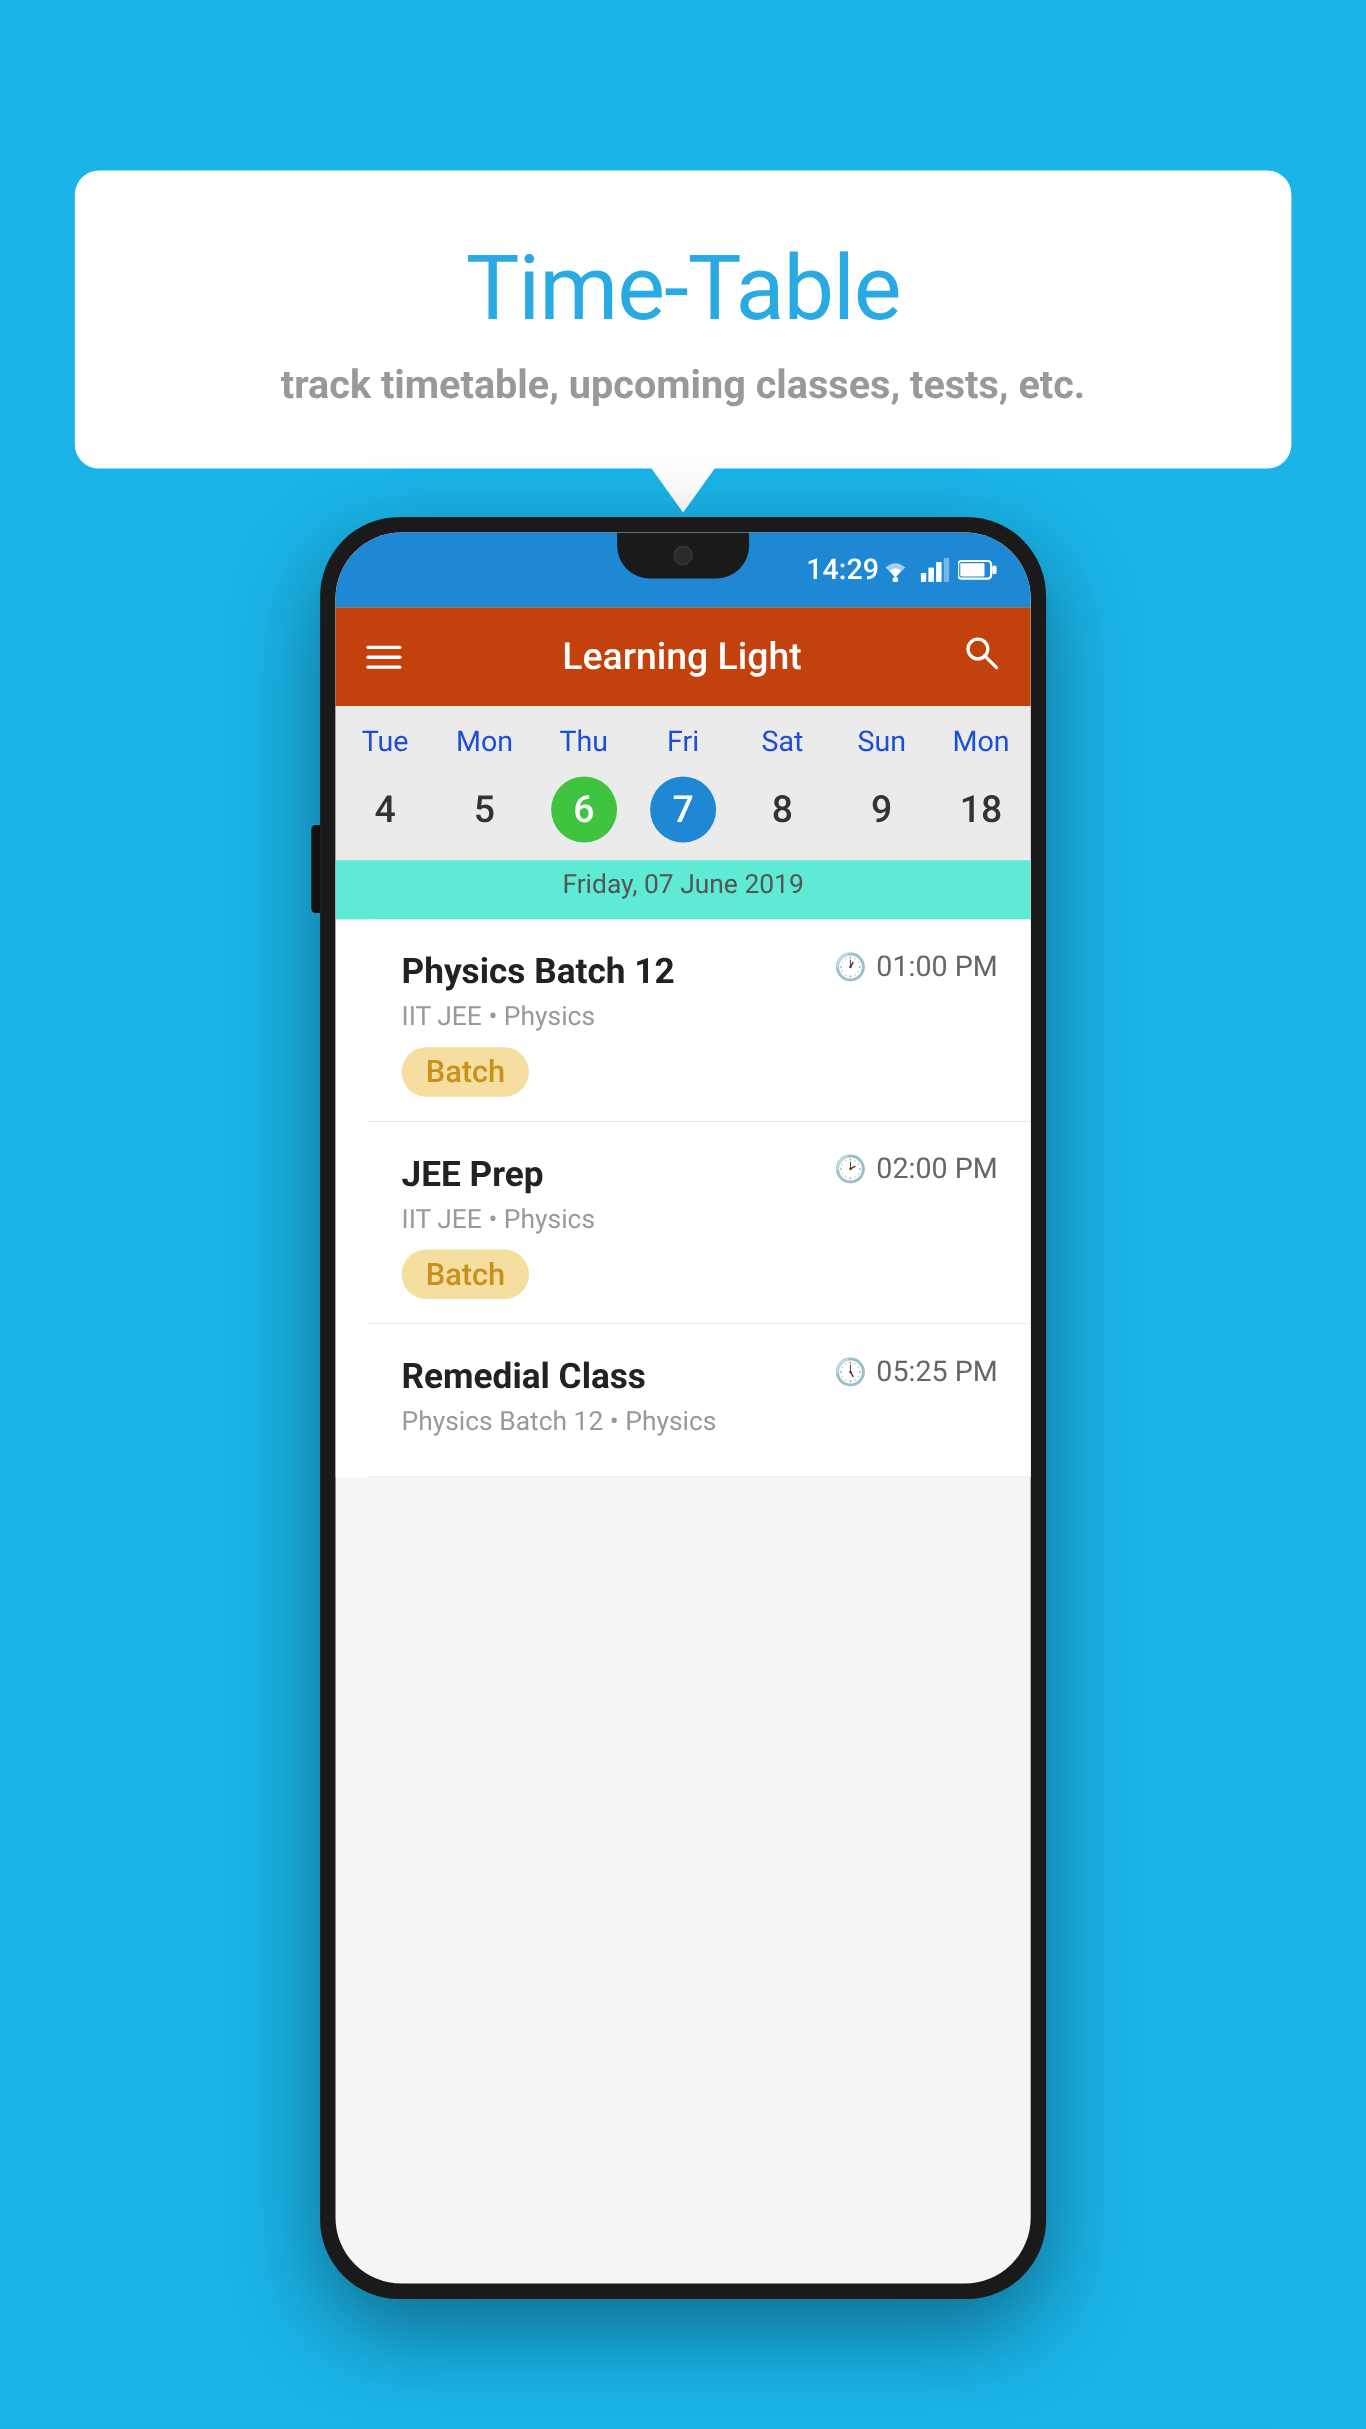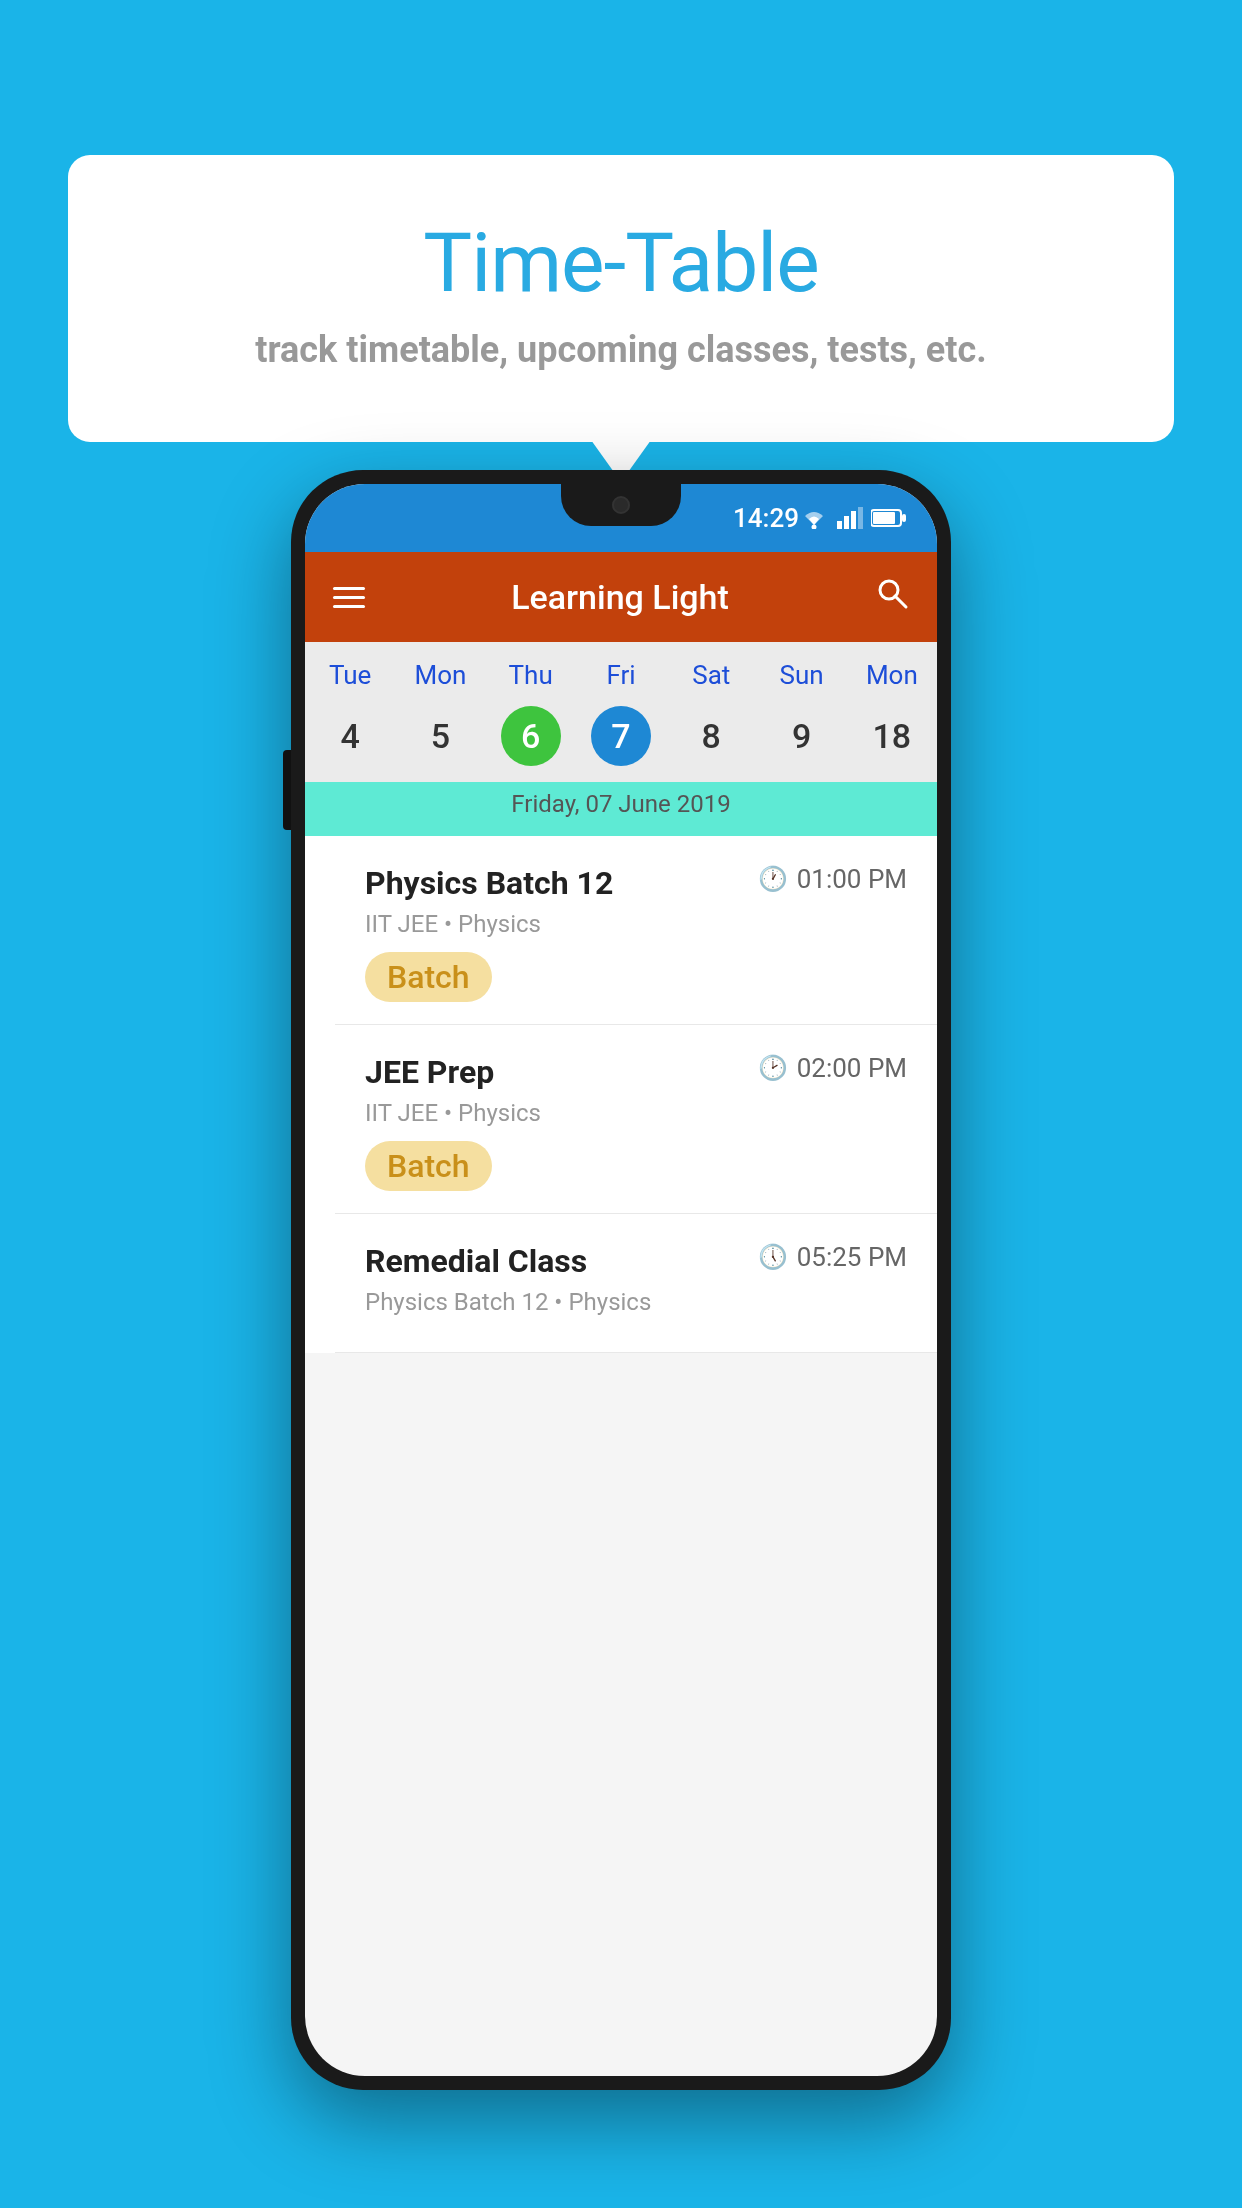--- a/index.html
+++ b/index.html
@@ -24,7 +24,7 @@
     .speech-bubble {
       background: white;
       border-radius: 22px;
-      padding: 60px 40px 71px;
+      padding: 60px 40px 55px;
       text-align: center;
       position: relative;
     }

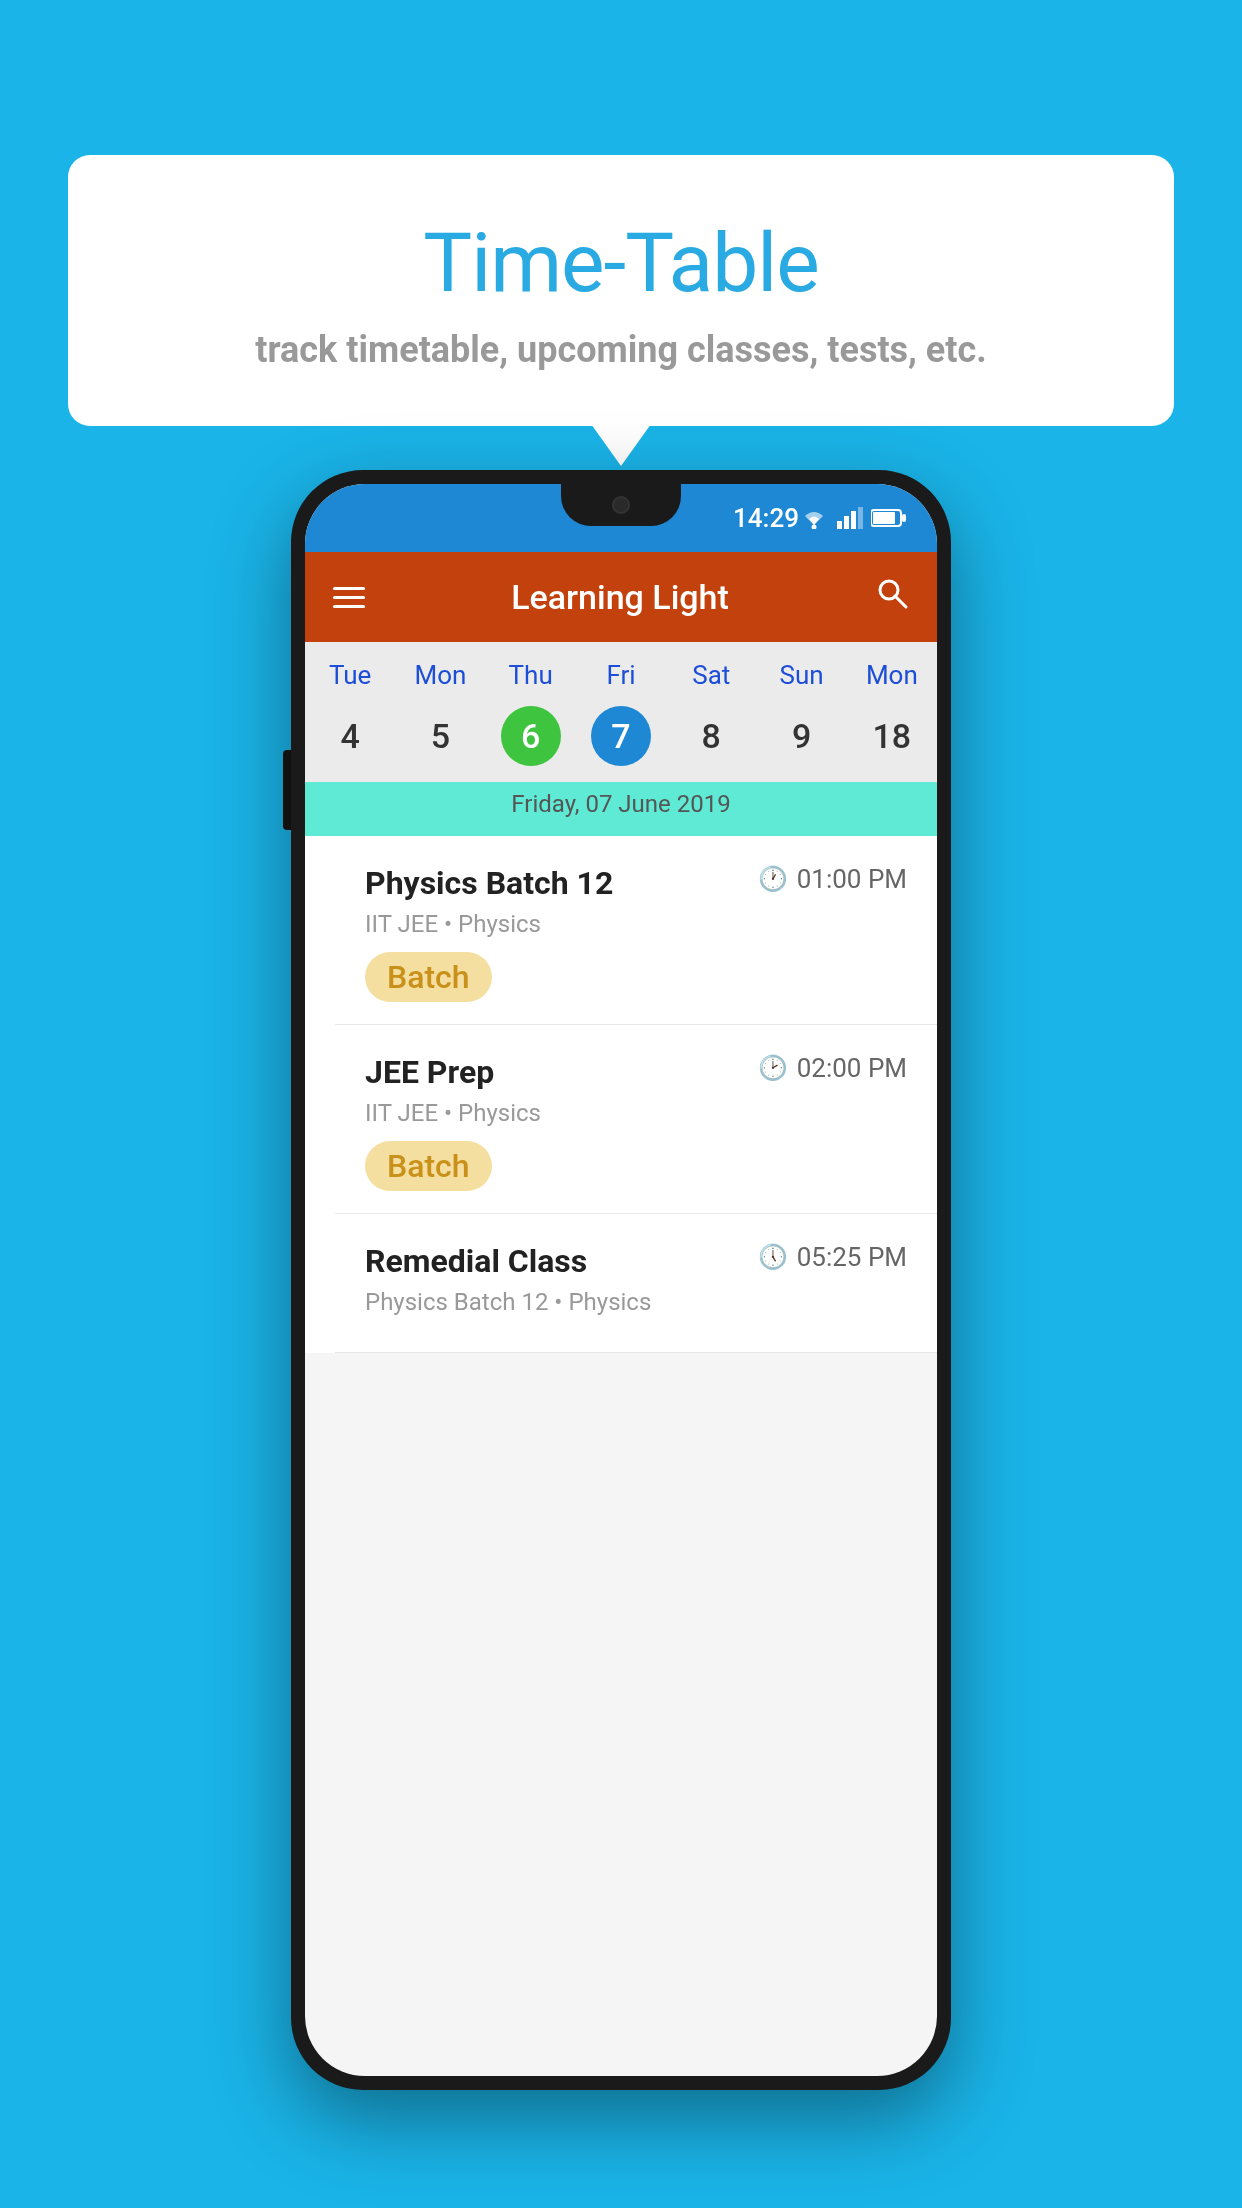--- a/index.html
+++ b/index.html
@@ -297,7 +297,7 @@
       color: #c9901a;
       border-radius: 30px;
       padding: 6px 22px;
-      font-size: 32px;
+      font-size: 28px;
       font-weight: 500;
     }
   </style>

